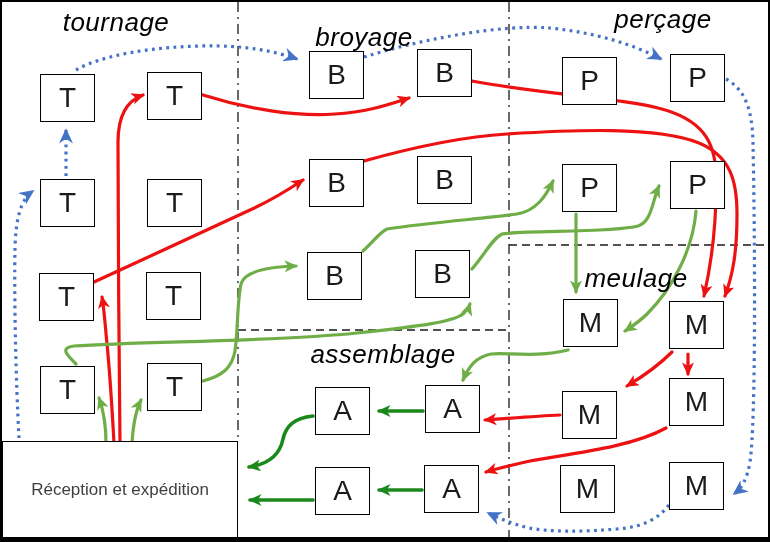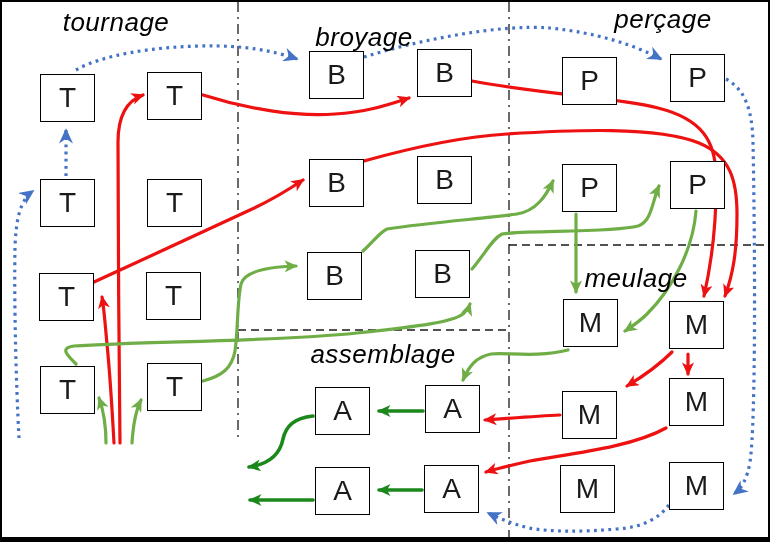--- a/index.html
+++ b/index.html
@@ -194,6 +194,9 @@
       <div class="region-label" style="left: 381px; top: 337px;">assemblage</div>
     </div>
 
+  <div class="station" id="station-box" style="left: 0px; top: 439px; width: 236px; height: 98px;">
+    <span>Réception et expédition</span>
+  </div>
 
 </div>
 

